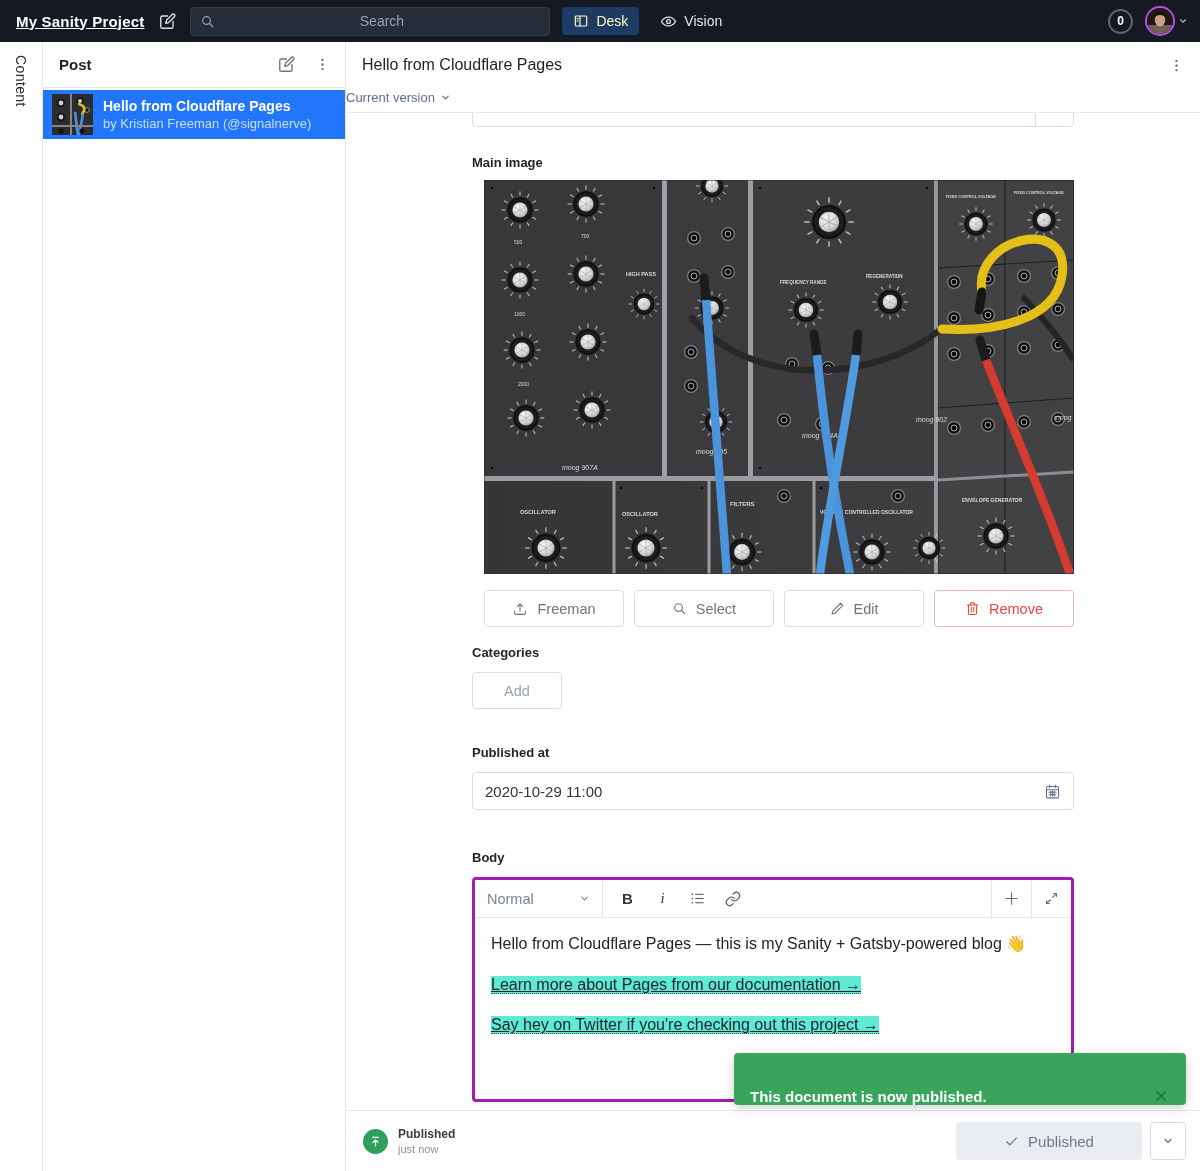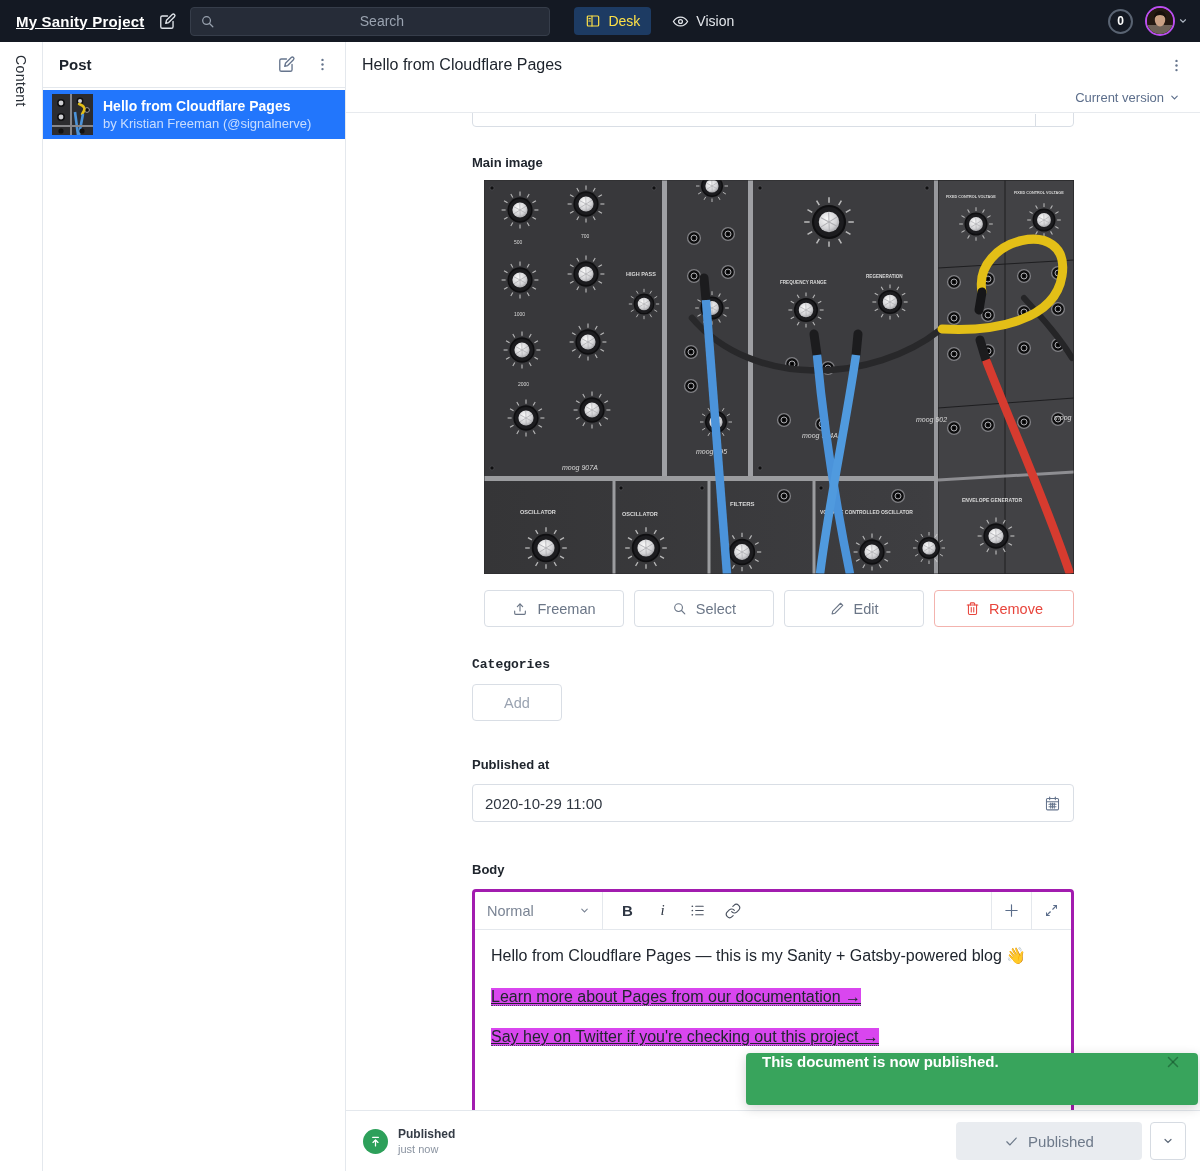--- a/index.html
+++ b/index.html
@@ -20,7 +20,7 @@
   .searchbar input::placeholder { color:#9aa3b0; }
   .nav-tab { display:flex; align-items:center; gap:7px; font-size:14px; border:none; background:none;
     padding:6px 11px; border-radius:4px; cursor:pointer; white-space:nowrap; }
-  .nav-tab.active { background:#1d3b63; color:#fde047; margin-left:24px;text-align:center; }
+  .nav-tab.active { background:#1d3b63; color:#fef9c3; margin-left:12px;text-align:center; }
   .nav-tab.plain { color:#e3e6eb; margin-left:10px; }
   .nav-spacer { flex:1; }
   .presence-badge { width:25px; height:25px; border-radius:50%; border:2px solid #596372; color:#fff;

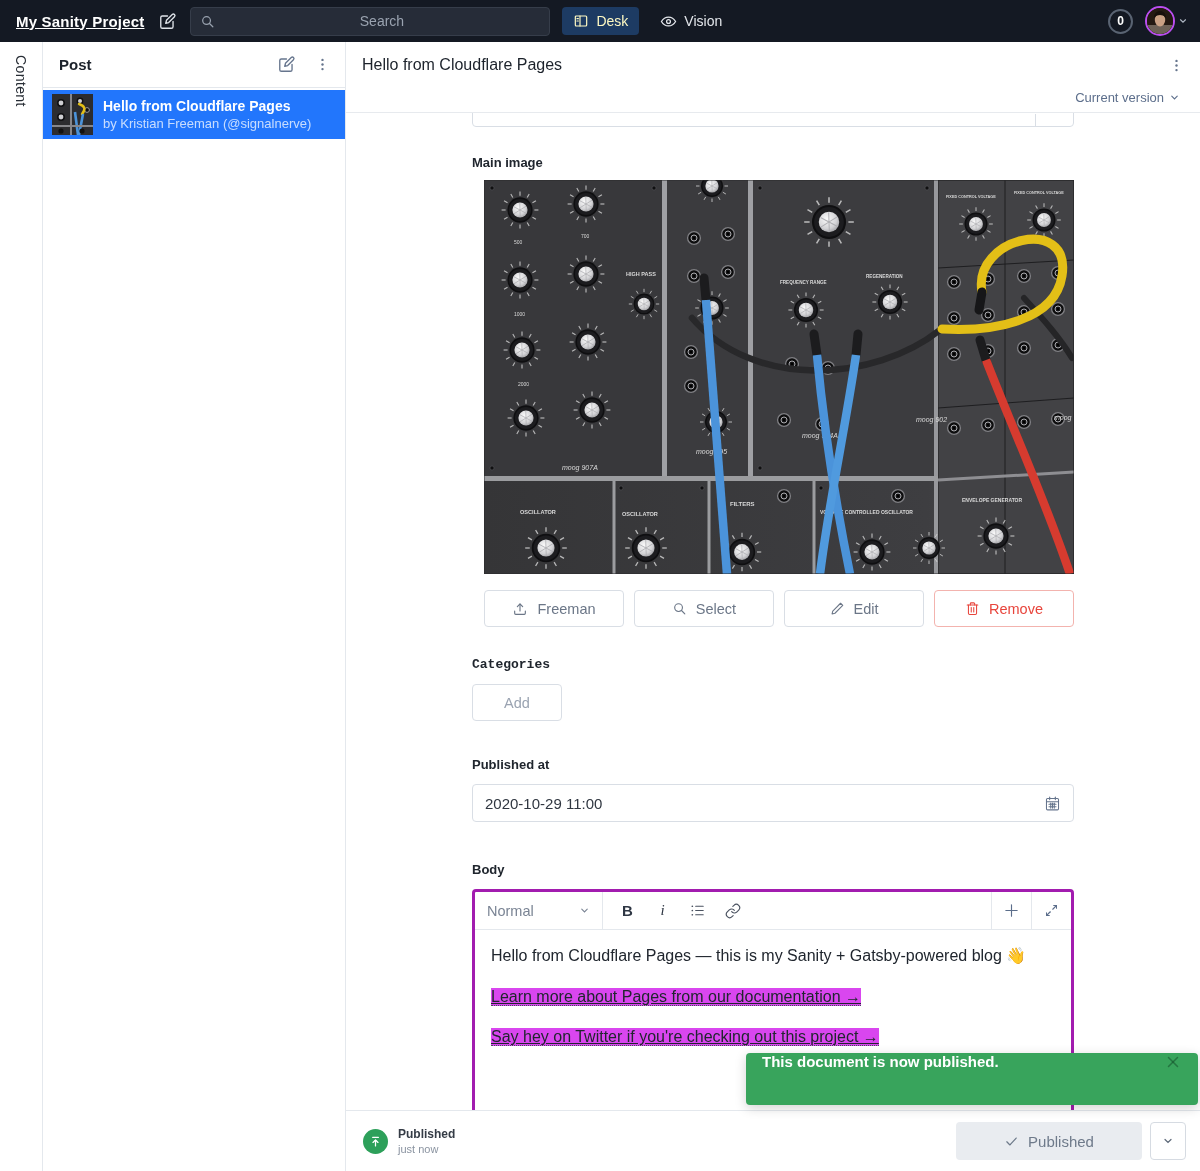--- a/index.html
+++ b/index.html
@@ -46,7 +46,7 @@
   .doc-header { border-bottom:1px solid #e7eaee; }
   .doc-title-row { height:46px; display:flex; align-items:center; padding:0 13px 0 16px; }
   .doc-title { flex:1; font-size:16px; font-weight:500; color:#1c222b; }
-  .doc-version-row { height:24px; display:flex; justify-content:flex-end; align-items:center; gap:5px;
+  .doc-version-row { height:24px; display:flex; justify-content:flex-start; align-items:center; gap:5px;
     padding:0 20px 6px 0; color:#5c6e8b; font-size:13px; cursor:pointer; }
 
   .doc-scroll { flex:1; overflow:hidden; display:flex; justify-content:center; }

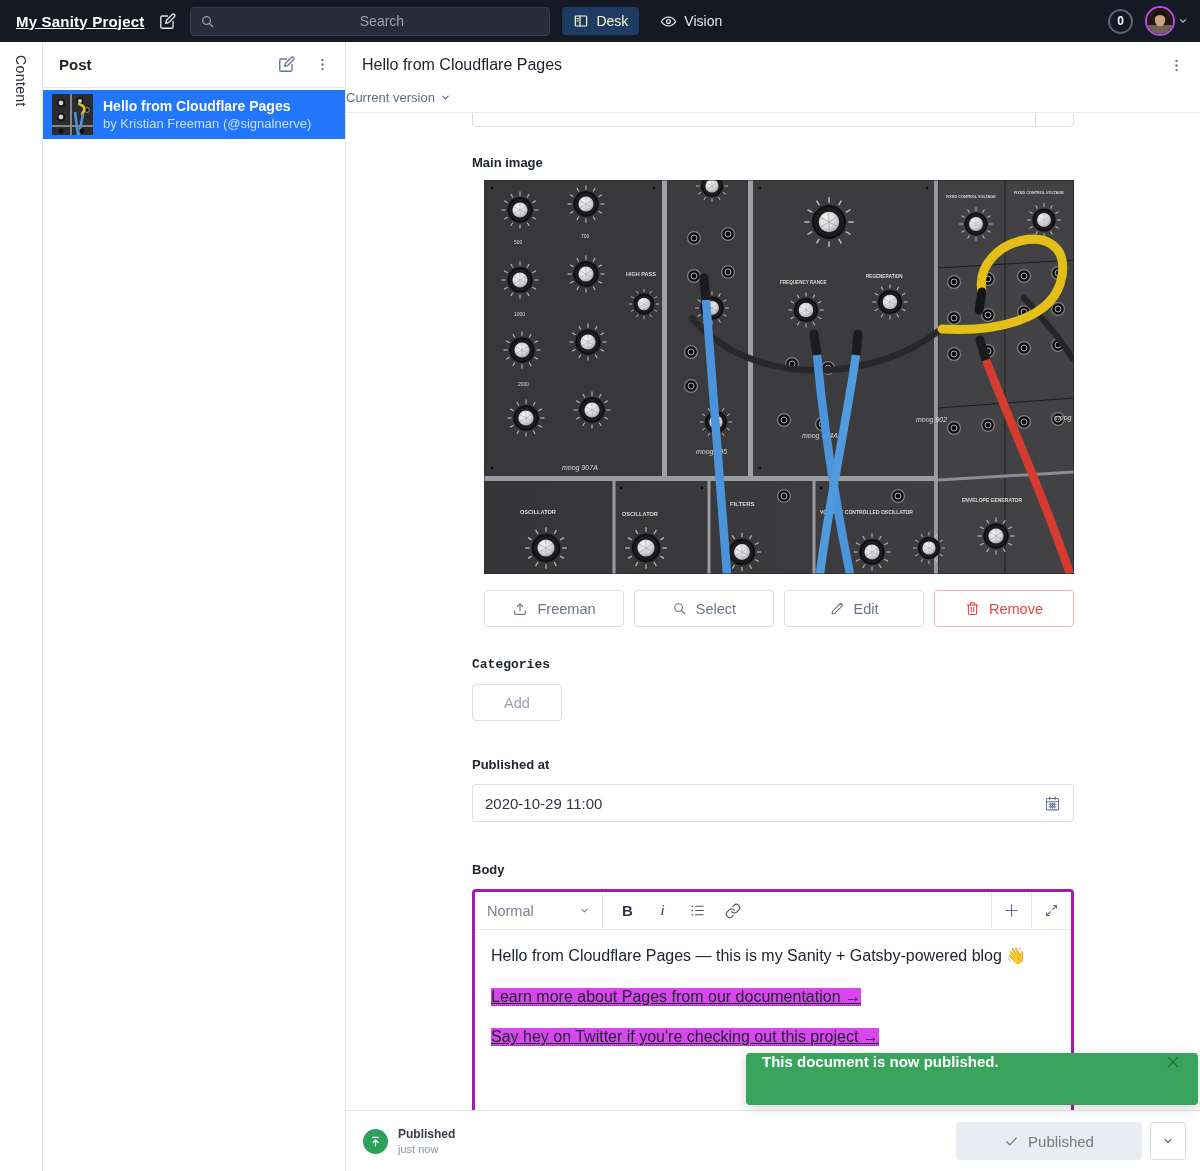--- a/index.html
+++ b/index.html
@@ -64,7 +64,7 @@
     font-size:14.5px; font-family:inherit; display:flex; align-items:center; justify-content:center; gap:9px; cursor:pointer; }
   .btn.danger { color:#e8453c; border-color:#f3b3ae; }
 
-  .mt-cat { margin-top:30px;font-family:Liberation Mono, monospace; }
+  .mt-cat { margin-top:18px; }
   .add-btn { margin-top:12px; width:90px; height:37px; border:1px solid #d9dee5; border-radius:4px;
     background:#fff; color:#9aa3b1; font-size:14.5px; font-family:inherit; cursor:pointer; }
 

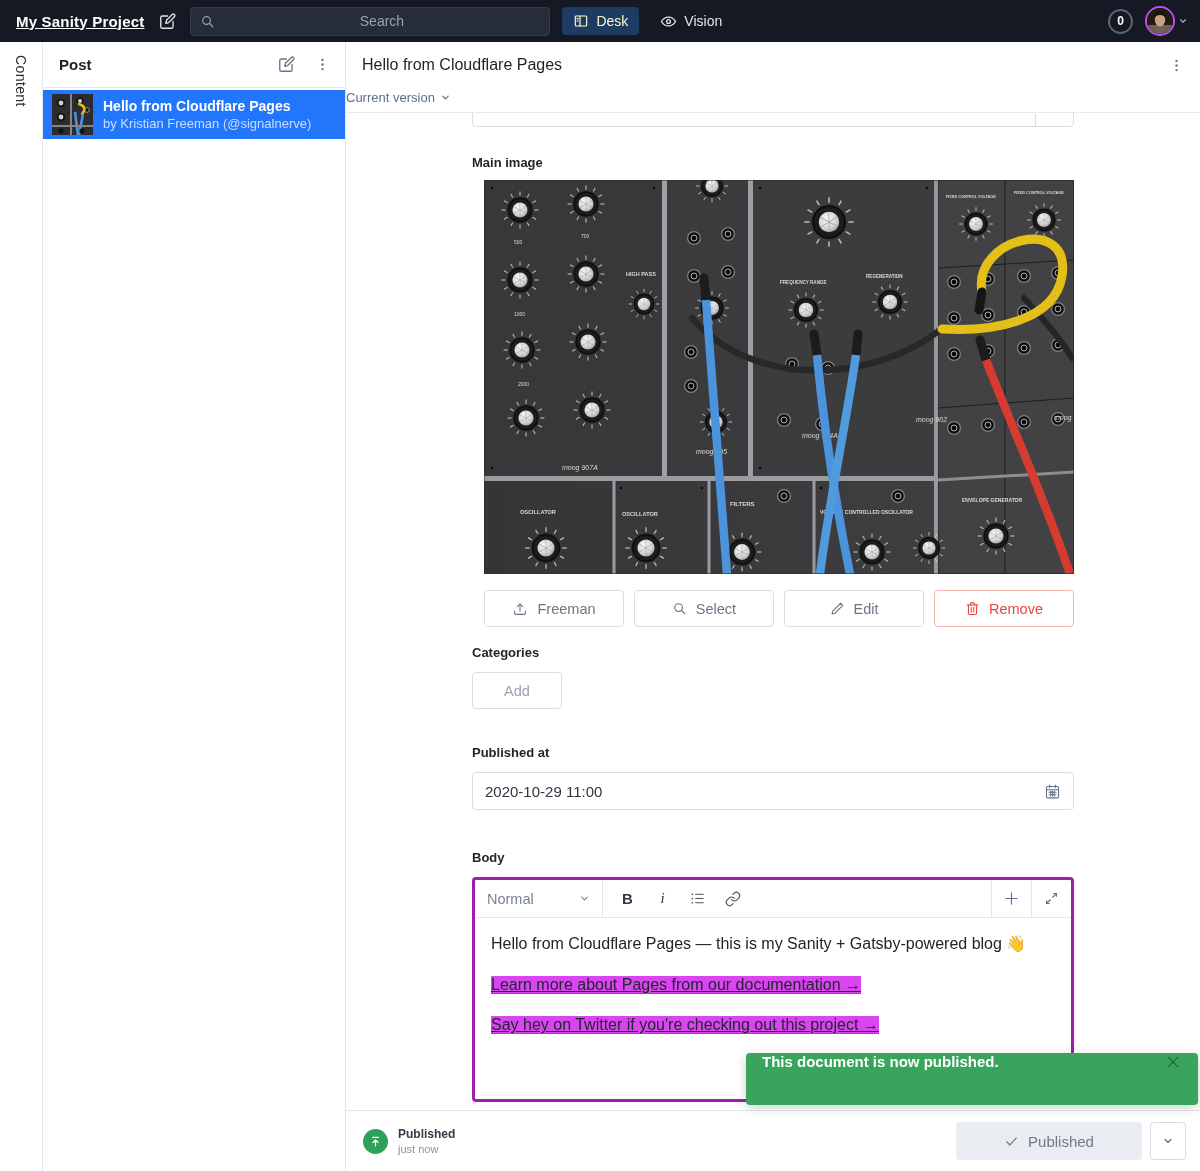--- a/index.html
+++ b/index.html
@@ -88,7 +88,7 @@
     justify-content:center; color:#5c6e8b; cursor:pointer; }
   .editor-body { padding:15px 16px; font-size:16px; color:#20262e; }
   .editor-body p { margin:0 0 19px; line-height:1.35; }
-  .pt-link { color:#20262e; background:#d946ef; text-decoration:underline; border-bottom:1px dotted #4a5260; cursor:pointer; }
+  .pt-link { color:#20262e; background:#5eead4; text-decoration:underline; border-bottom:1px dotted #4a5260; cursor:pointer; }
 
   
   .doc-footer { height:61px; border-top:1px solid #e4e8ed; background:#fff; display:flex; align-items:center;

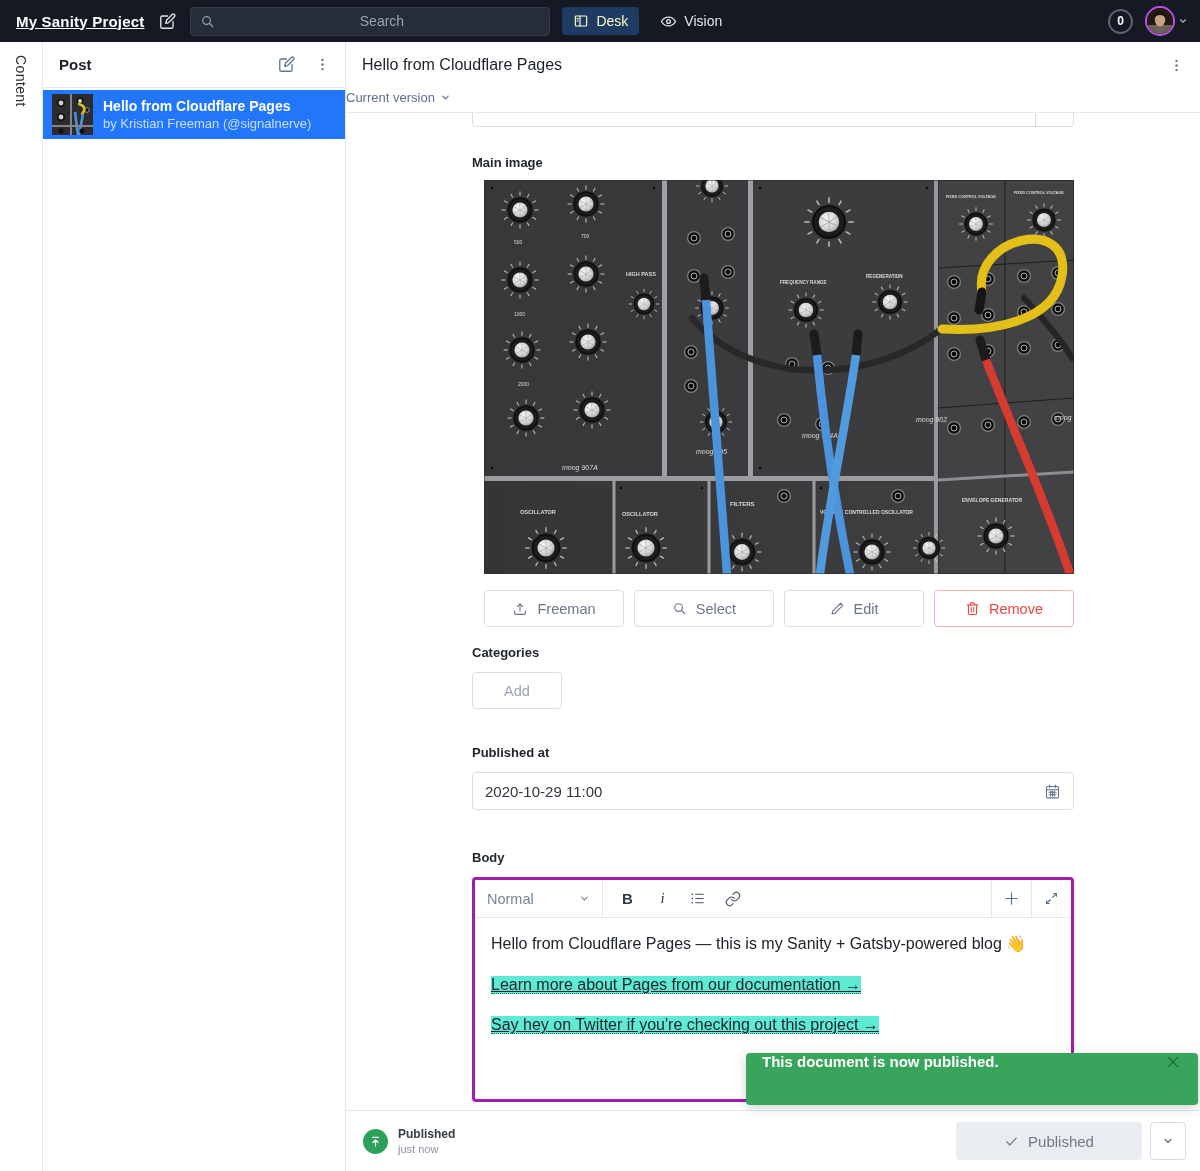--- a/index.html
+++ b/index.html
@@ -103,8 +103,8 @@
     color:#5c6878; display:flex; align-items:center; justify-content:center; cursor:pointer; }
 
   
-  .toast { position:absolute; top:1053px; right:2px; width:452px; height:52px; background:#38a45c; border-radius:4px;
-    display:flex; align-items:flex-start; padding:0 16px; box-shadow:0 3px 12px rgba(0,0,0,.18); z-index:40; }
+  .toast { position:absolute; top:1053px; right:14px; width:452px; height:52px; background:#38a45c; border-radius:4px;
+    display:flex; align-items:flex-end; padding:0 16px; box-shadow:0 3px 12px rgba(0,0,0,.18); z-index:40; }
   .toast-msg { flex:1; color:#fff; font-size:15px; font-weight:600; }
   .toast-x { background:none; border:none; color:rgba(16,70,38,.5); cursor:pointer; display:flex; }
 

